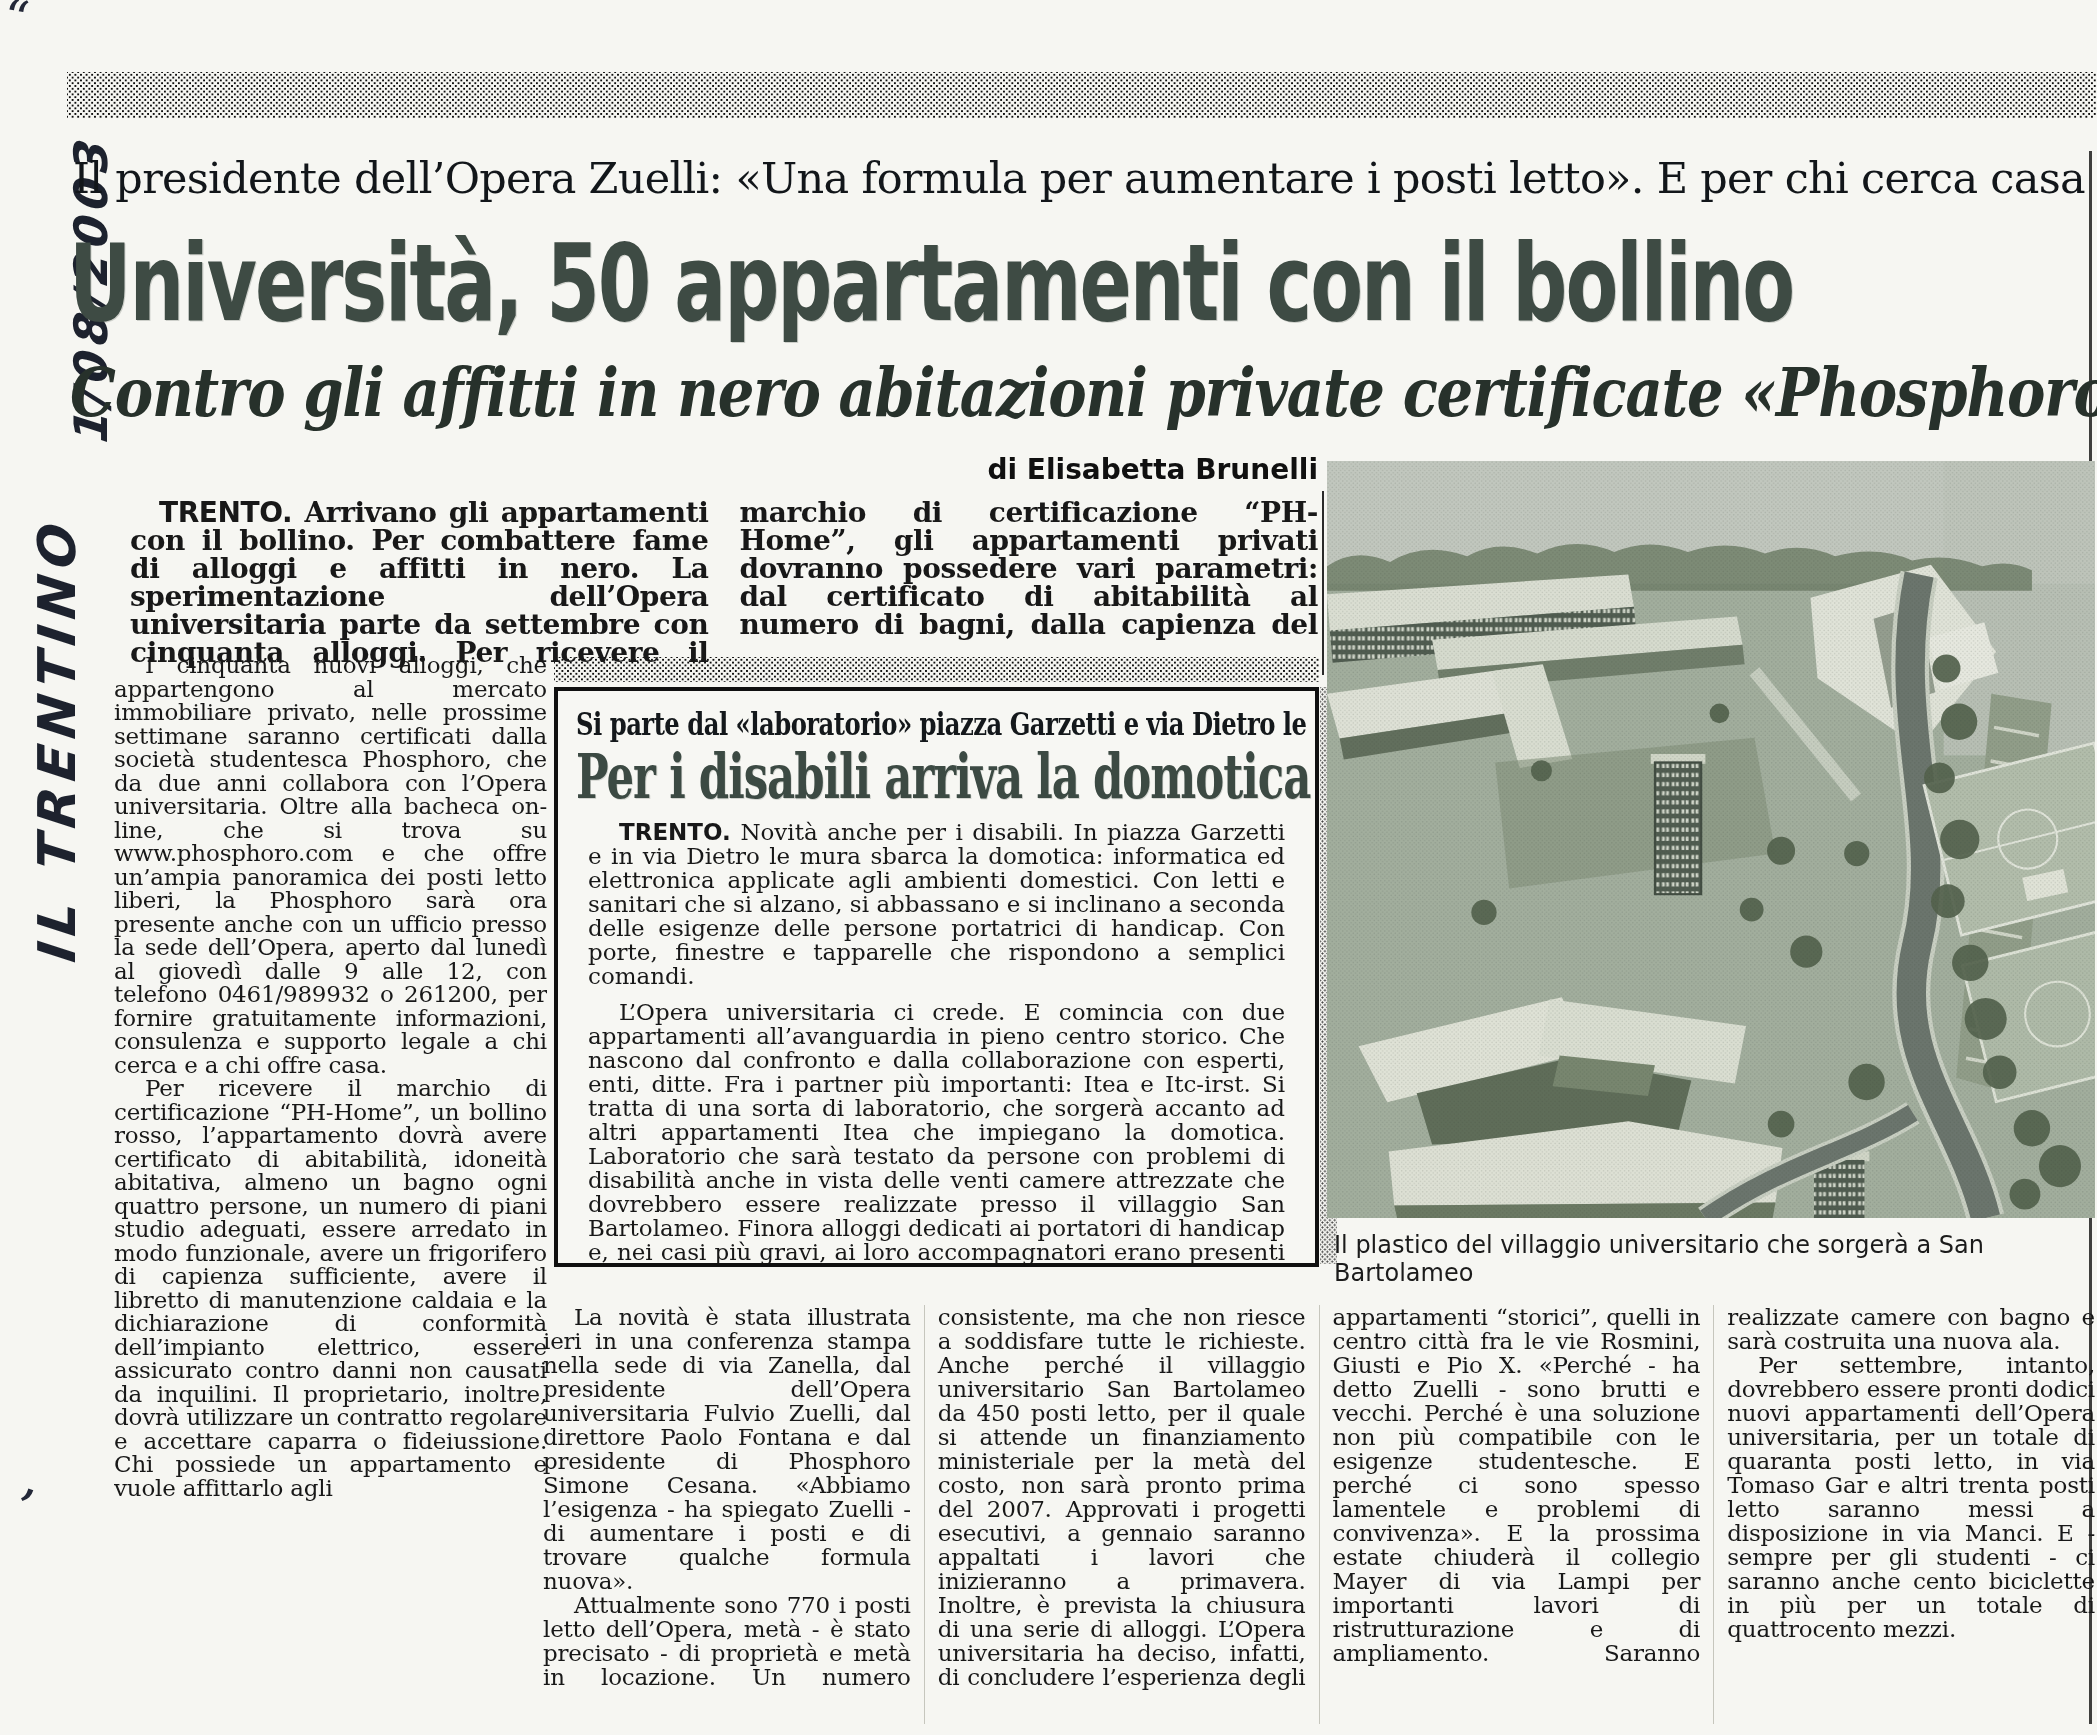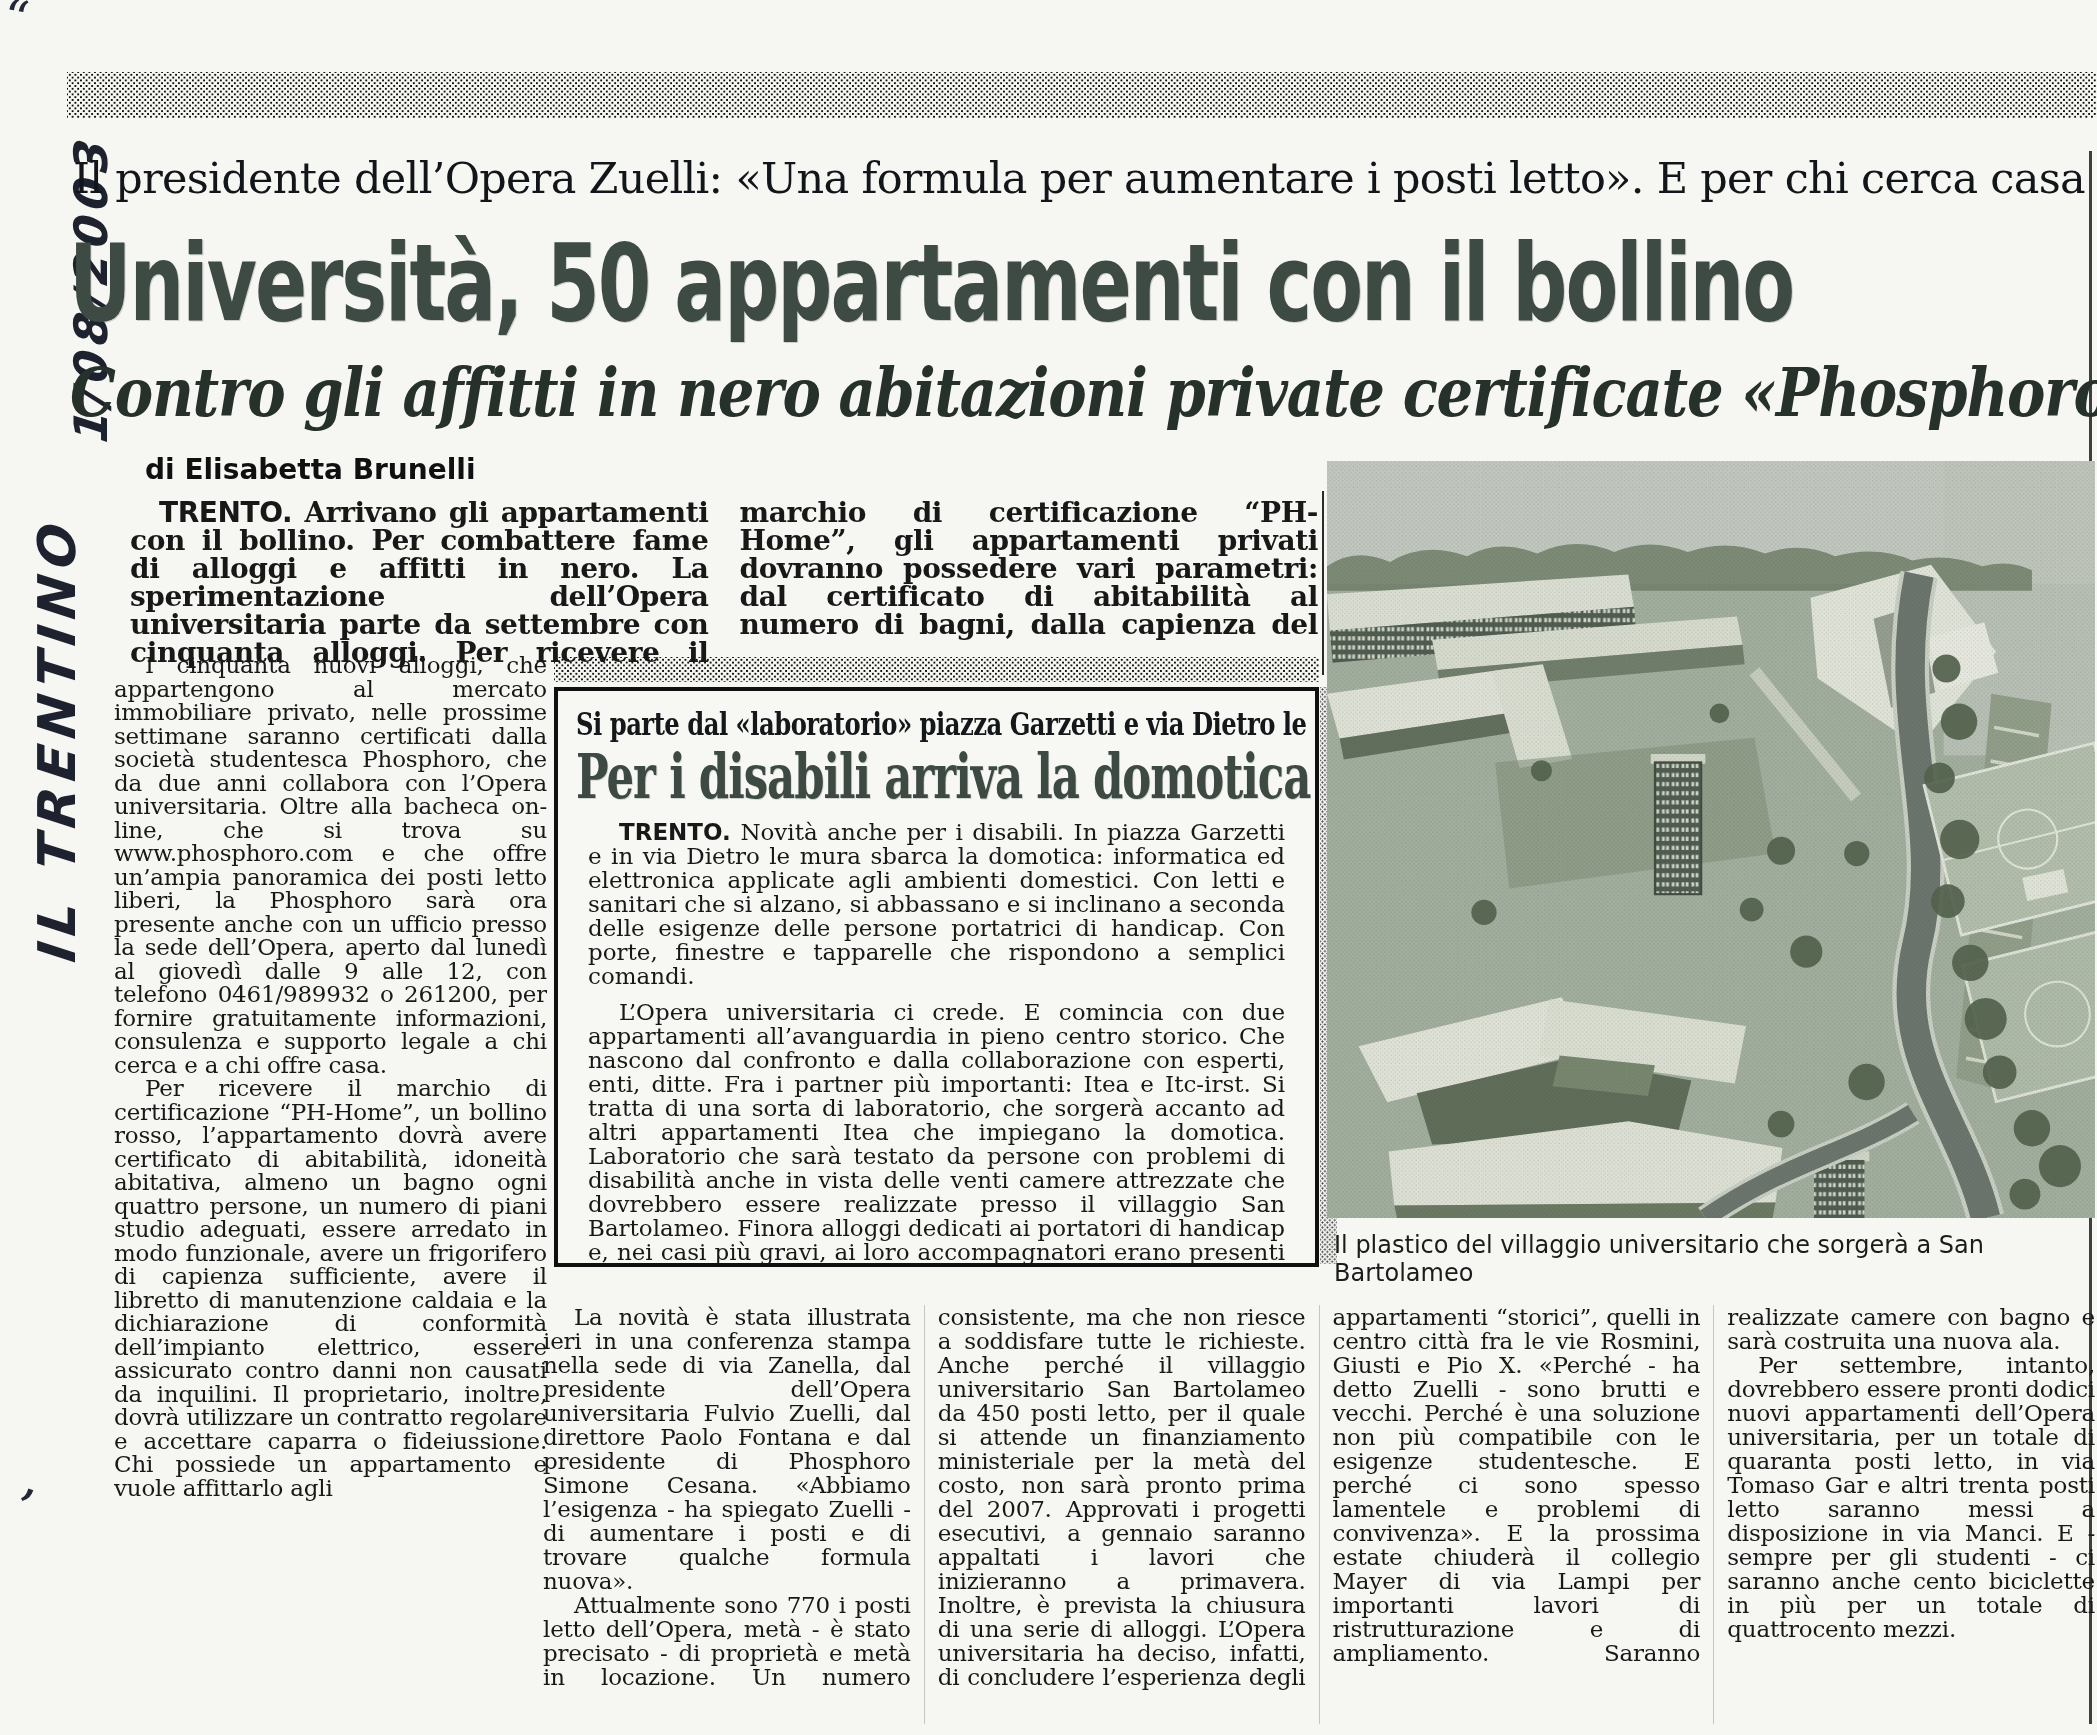--- a/index.html
+++ b/index.html
@@ -44,7 +44,7 @@
   .subheadline{position:absolute;left:70px;top:356px;margin:0;white-space:nowrap;
       font-style:italic;font-weight:bold;font-size:67px;line-height:1.1;letter-spacing:-1.4px;
       color:#27312b;transform:scaleX(.86);transform-origin:0 0;}
-  .byline{position:absolute;left:145px;top:453px;width:1188px;text-align:left;
+  .byline{position:absolute;left:130px;top:453px;width:1188px;text-align:right;
       font-family:"DejaVu Sans","Liberation Sans",sans-serif;font-weight:bold;font-size:28px;color:#101010;}
 
   .lede{position:absolute;left:130px;top:499px;width:1188px;height:181px;overflow:hidden;

